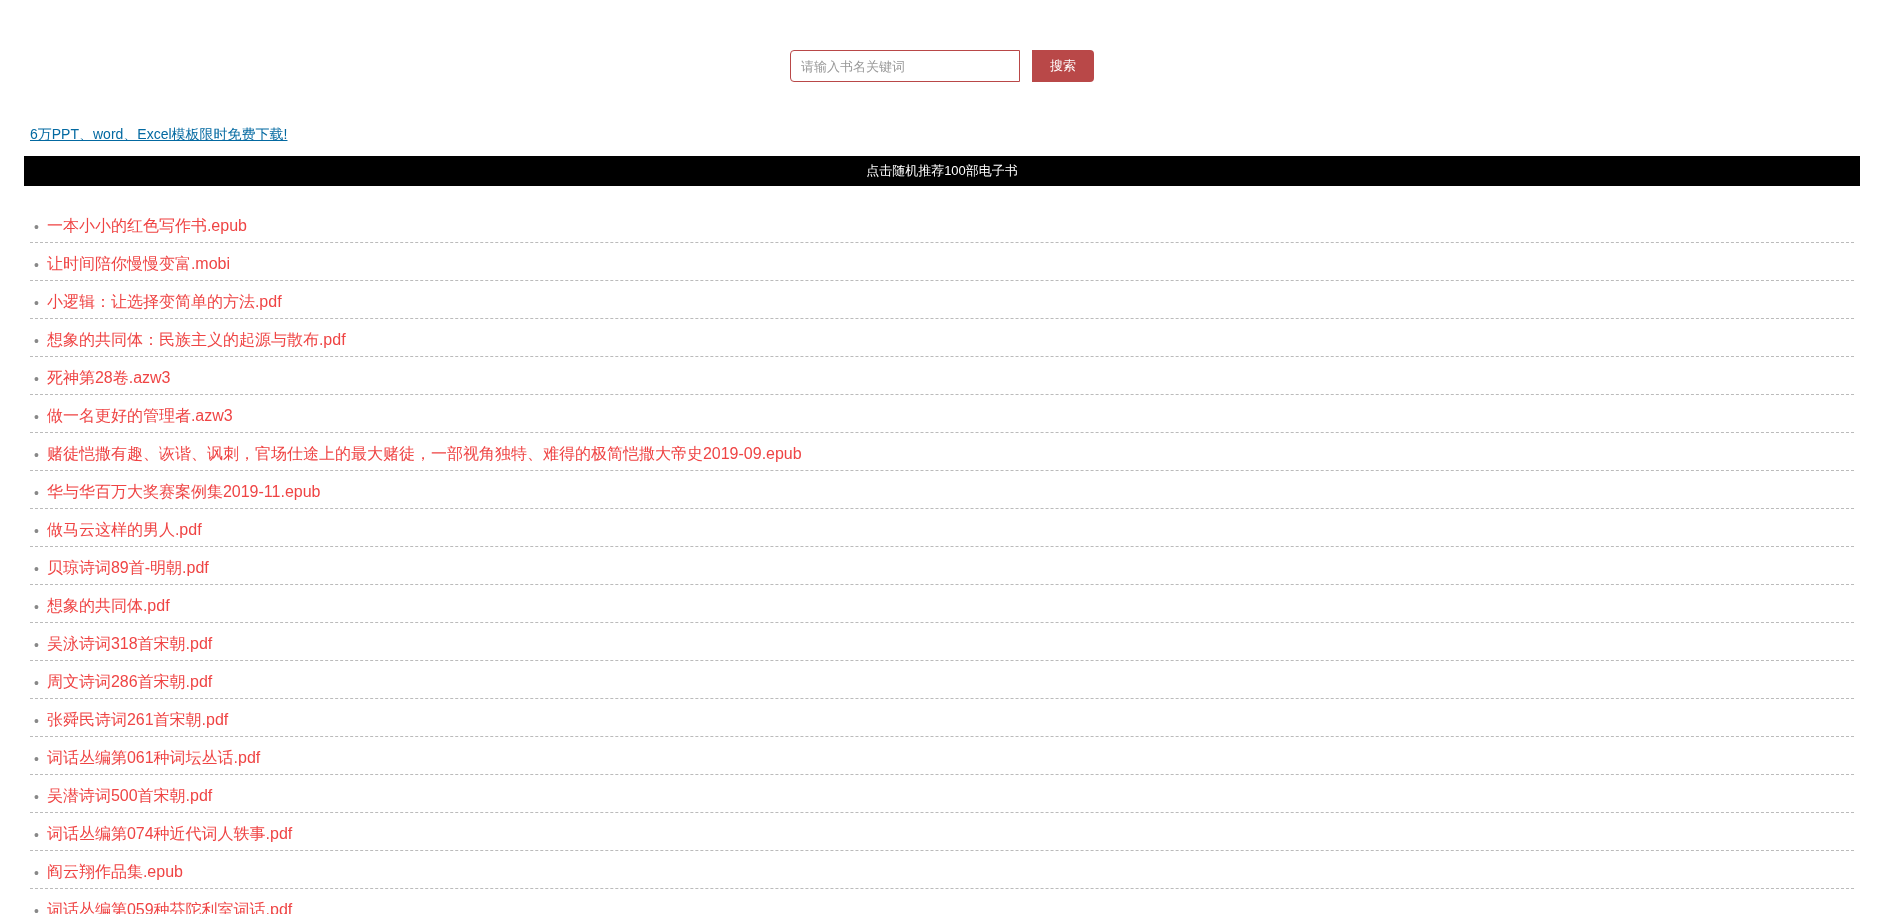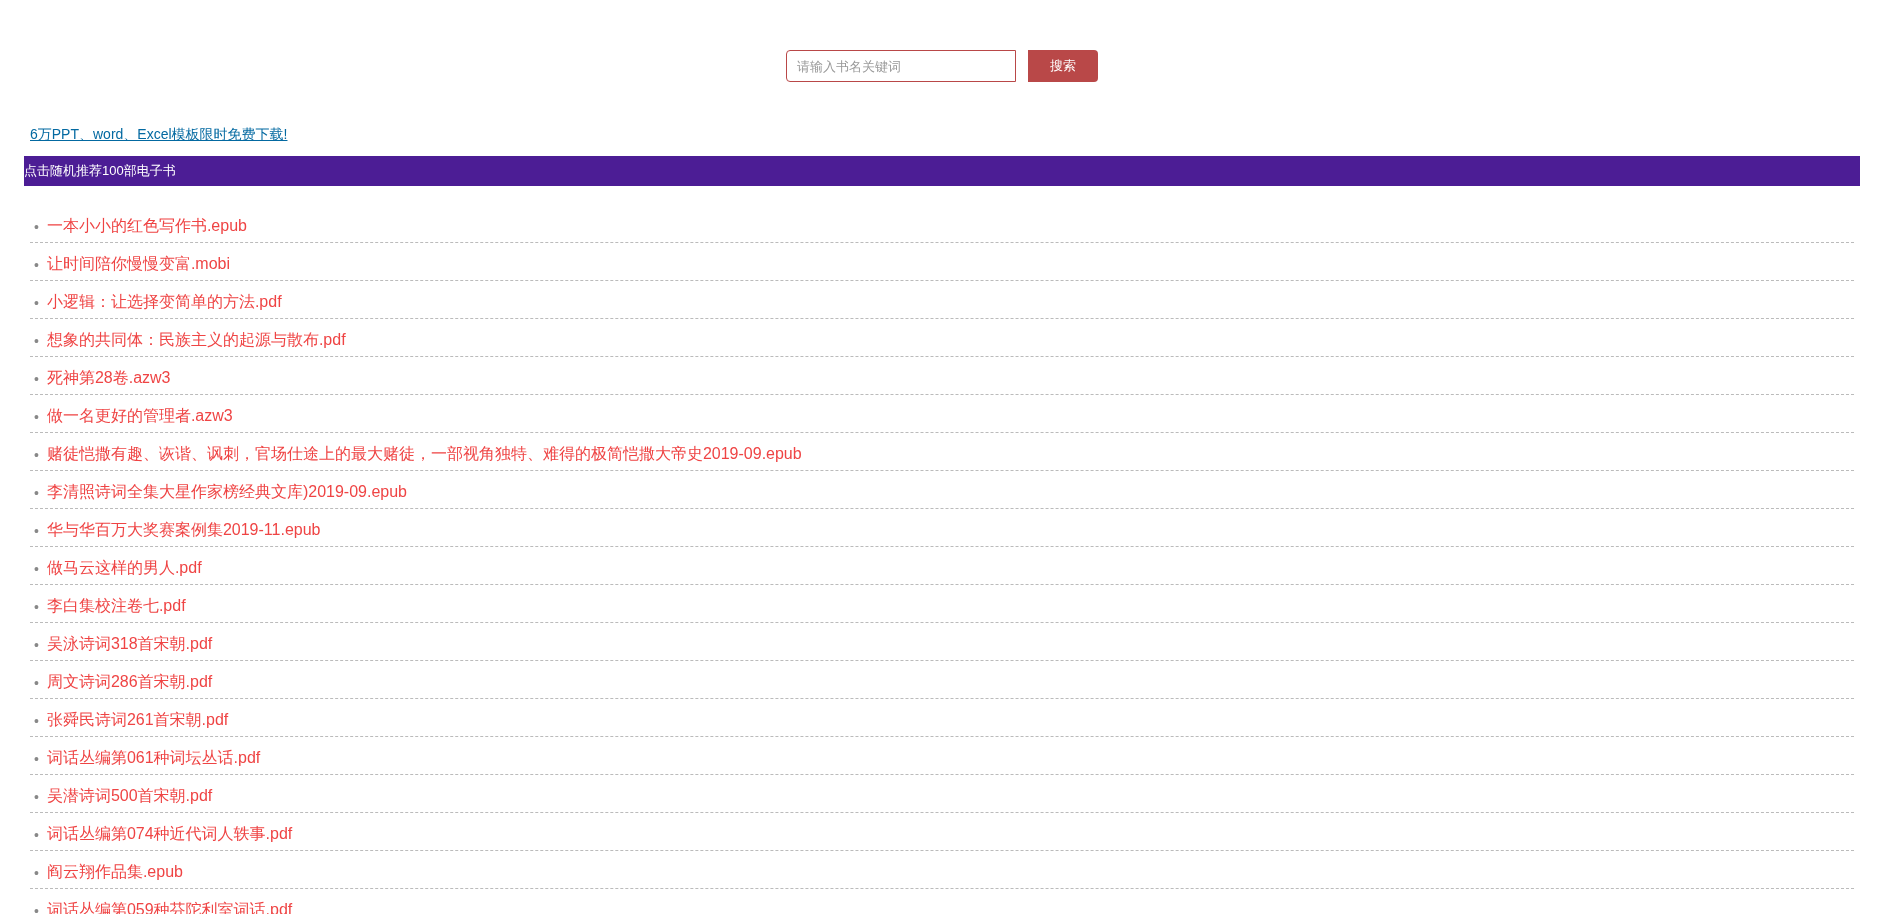--- a/index.html
+++ b/index.html
@@ -35,7 +35,7 @@
       color: #999;
     }
     .search-button {
-      width: 70px;
+      width: 62px;
       height: 32px;
       background: #b94848;
       color: #fff;

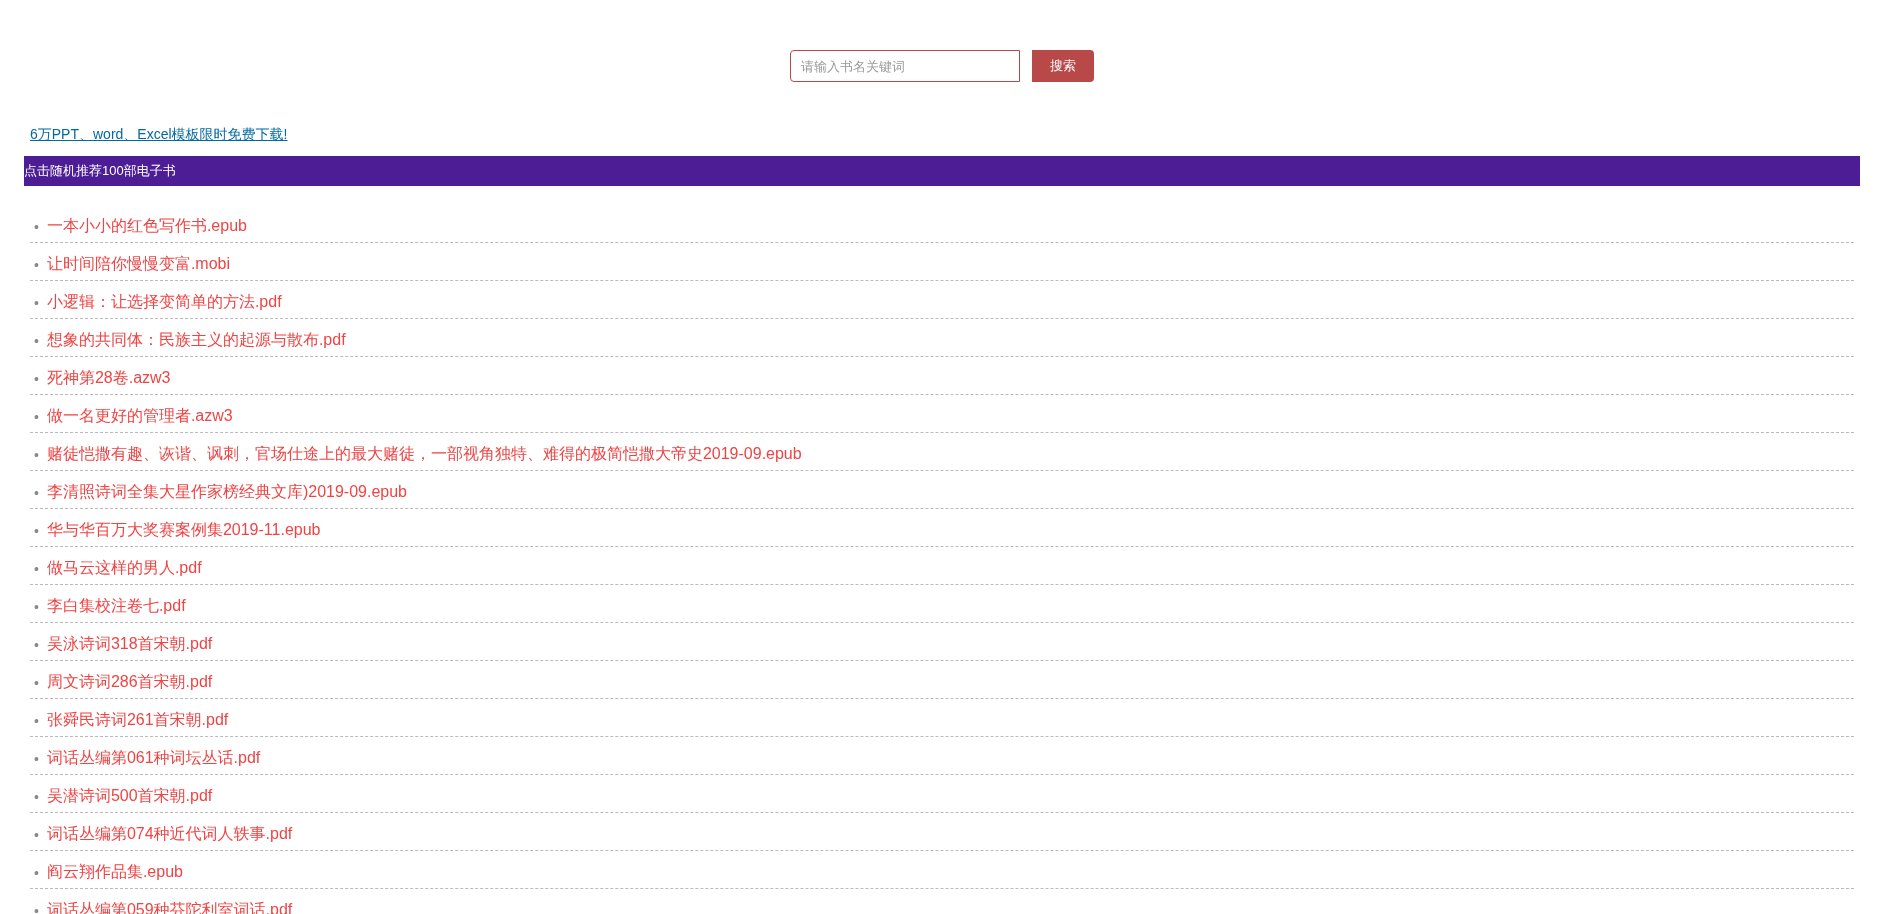--- a/index.html
+++ b/index.html
@@ -52,8 +52,9 @@
       font-size: 14px;
     }
     .banner {
-      background: #4c1d95;
+      background: #000000;
       color: #fff;
+      text-align: center;
       padding: 6px 0;
       margin: 0 12px;
       font-size: 13px;

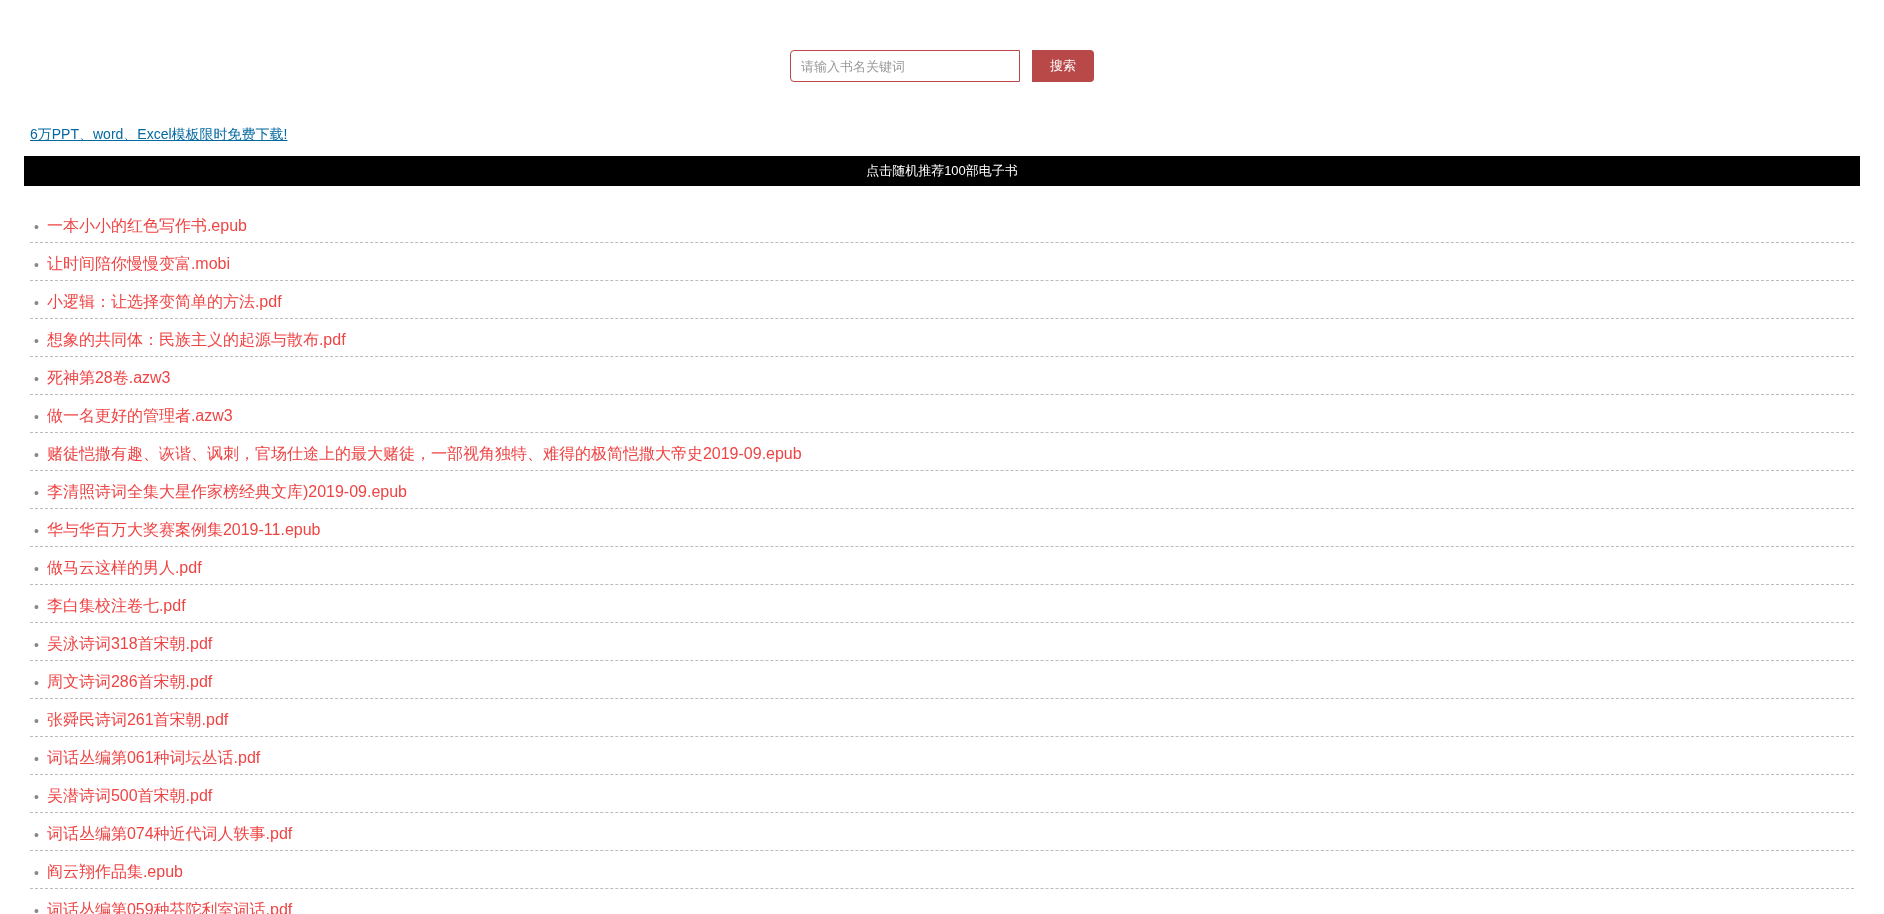--- a/index.html
+++ b/index.html
@@ -102,7 +102,6 @@
     <li class="book-item">死神第28卷.azw3</li>
     <li class="book-item">做一名更好的管理者.azw3</li>
     <li class="book-item">赌徒恺撒有趣、诙谐、讽刺，官场仕途上的最大赌徒，一部视角独特、难得的极简恺撒大帝史2019-09.epub</li>
-    <li class="book-item">李清照诗词全集大星作家榜经典文库)2019-09.epub</li>
     <li class="book-item">华与华百万大奖赛案例集2019-11.epub</li>
     <li class="book-item">做马云这样的男人.pdf</li>
     <li class="book-item">李白集校注卷七.pdf</li>

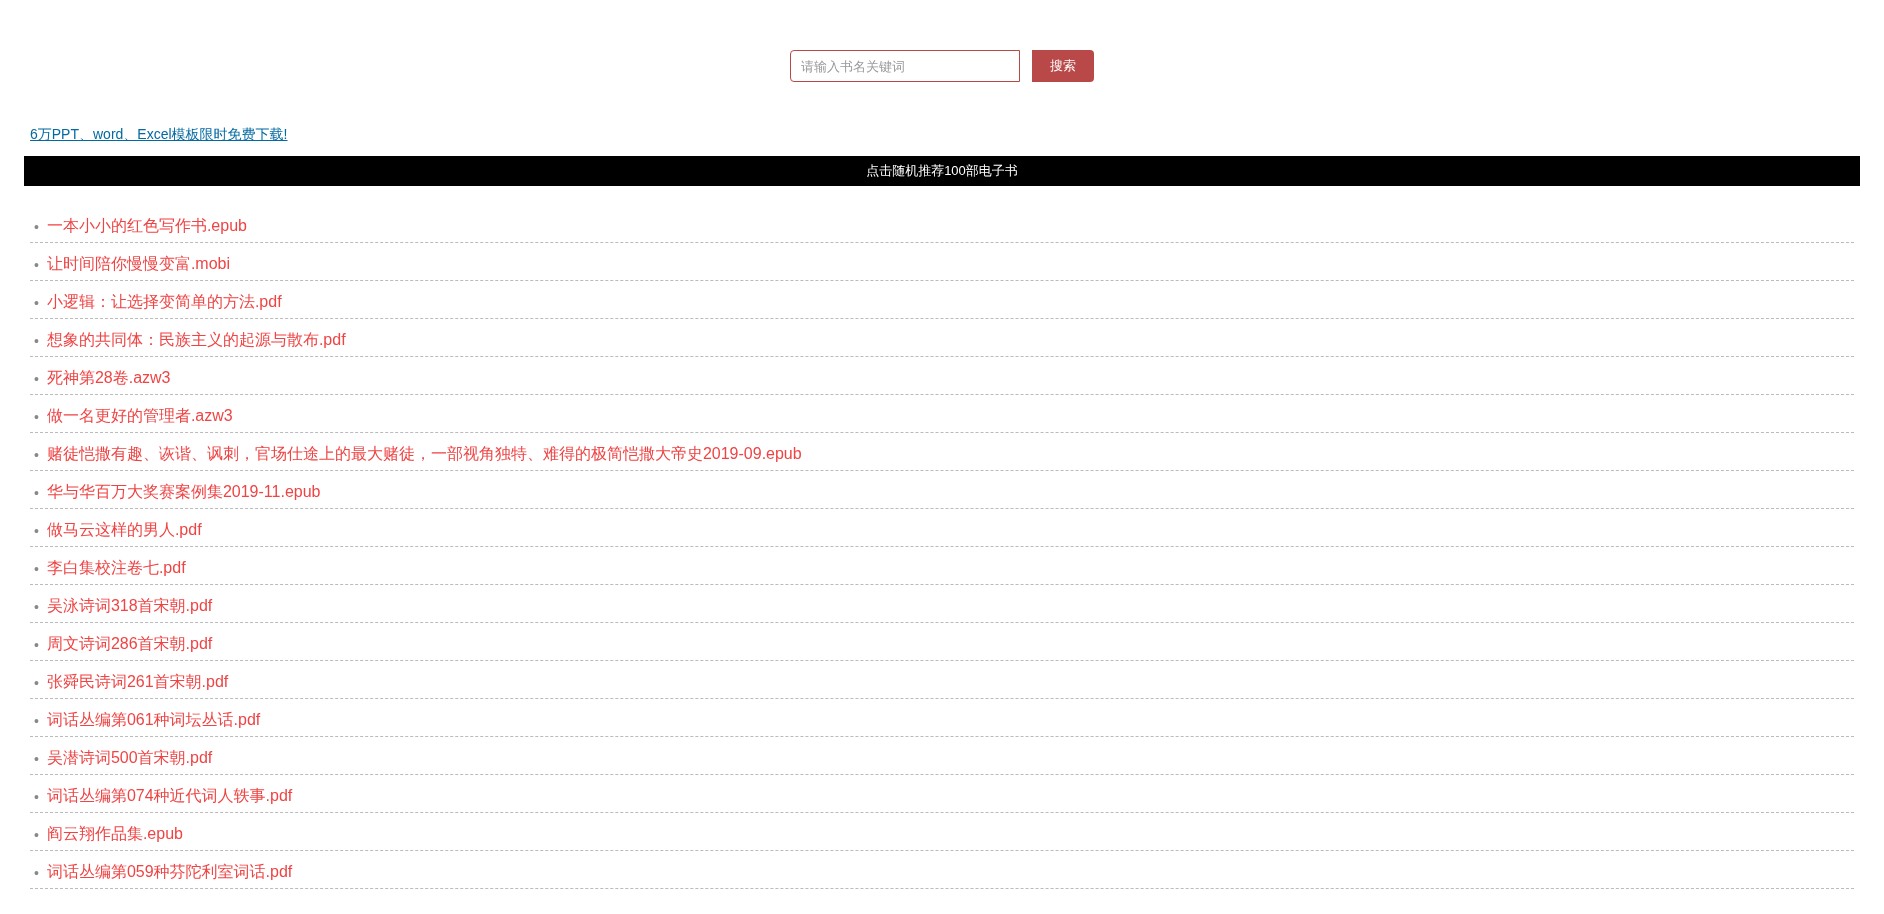--- a/index.html
+++ b/index.html
@@ -104,6 +104,7 @@
     <li class="book-item">赌徒恺撒有趣、诙谐、讽刺，官场仕途上的最大赌徒，一部视角独特、难得的极简恺撒大帝史2019-09.epub</li>
     <li class="book-item">华与华百万大奖赛案例集2019-11.epub</li>
     <li class="book-item">做马云这样的男人.pdf</li>
+    <li class="book-item">贝琼诗词89首-明朝.pdf</li>
     <li class="book-item">李白集校注卷七.pdf</li>
     <li class="book-item">吴泳诗词318首宋朝.pdf</li>
     <li class="book-item">周文诗词286首宋朝.pdf</li>

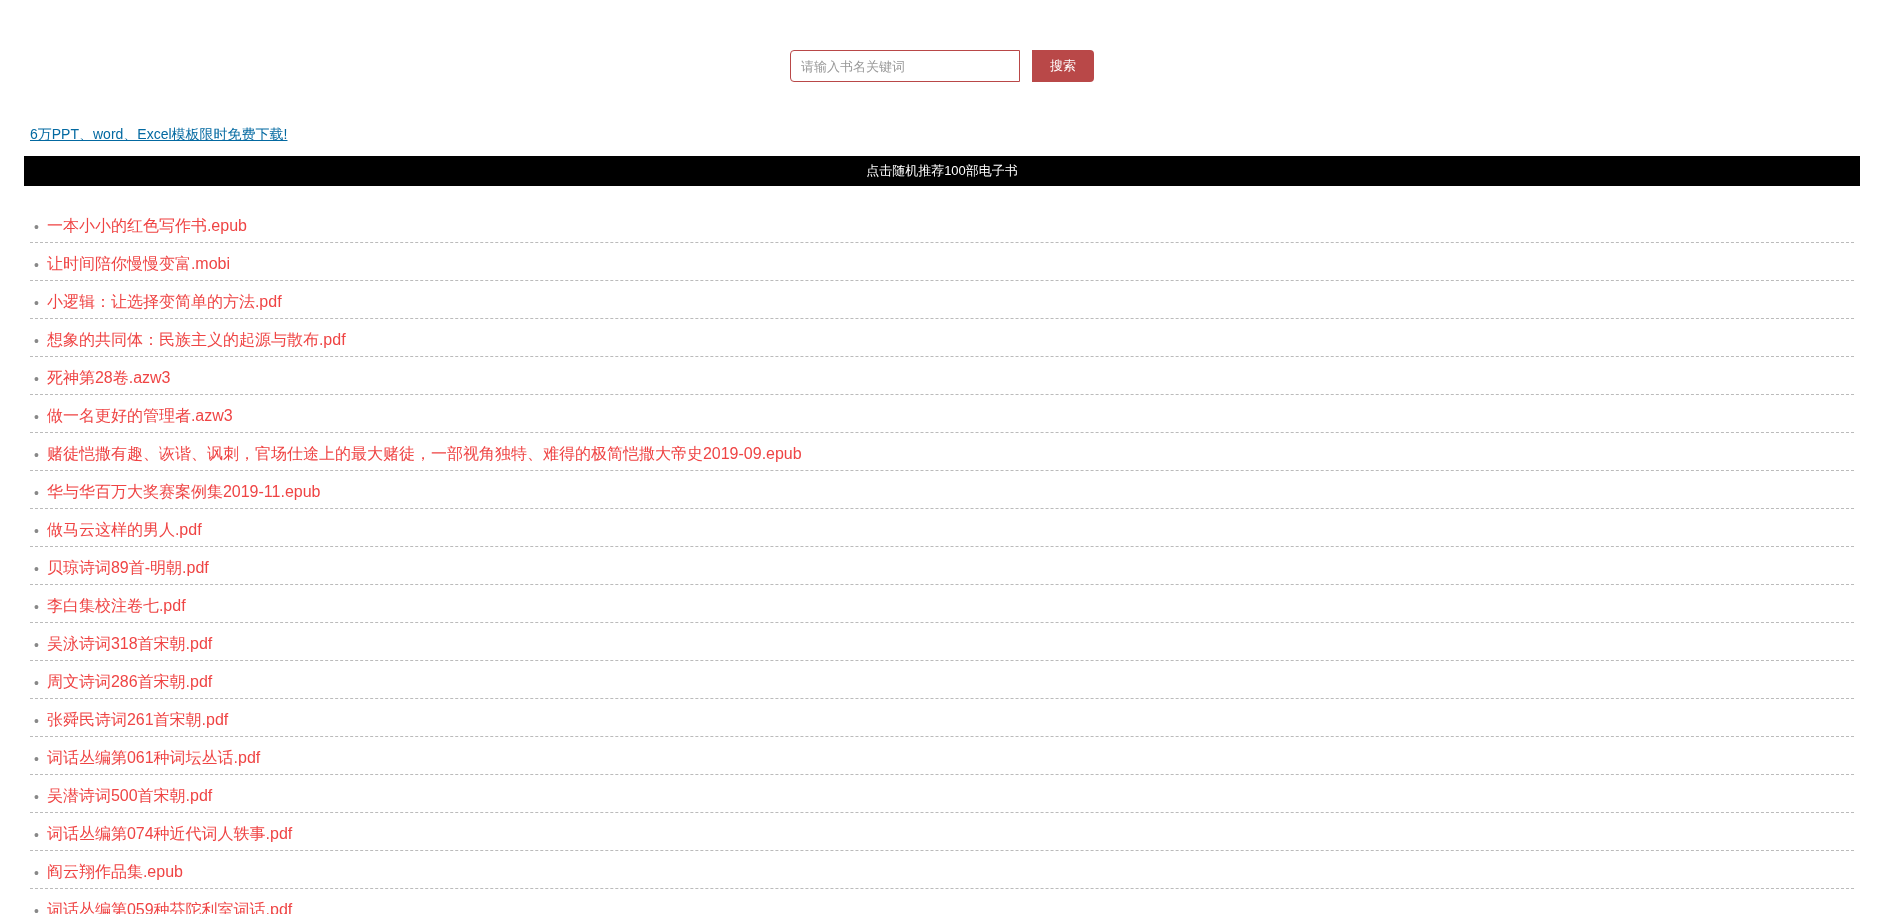--- a/index.html
+++ b/index.html
@@ -105,7 +105,7 @@
     <li class="book-item">华与华百万大奖赛案例集2019-11.epub</li>
     <li class="book-item">做马云这样的男人.pdf</li>
     <li class="book-item">贝琼诗词89首-明朝.pdf</li>
-    <li class="book-item">李白集校注卷七.pdf</li>
+    <li class="book-item">想象的共同体.pdf</li>
     <li class="book-item">吴泳诗词318首宋朝.pdf</li>
     <li class="book-item">周文诗词286首宋朝.pdf</li>
     <li class="book-item">张舜民诗词261首宋朝.pdf</li>

